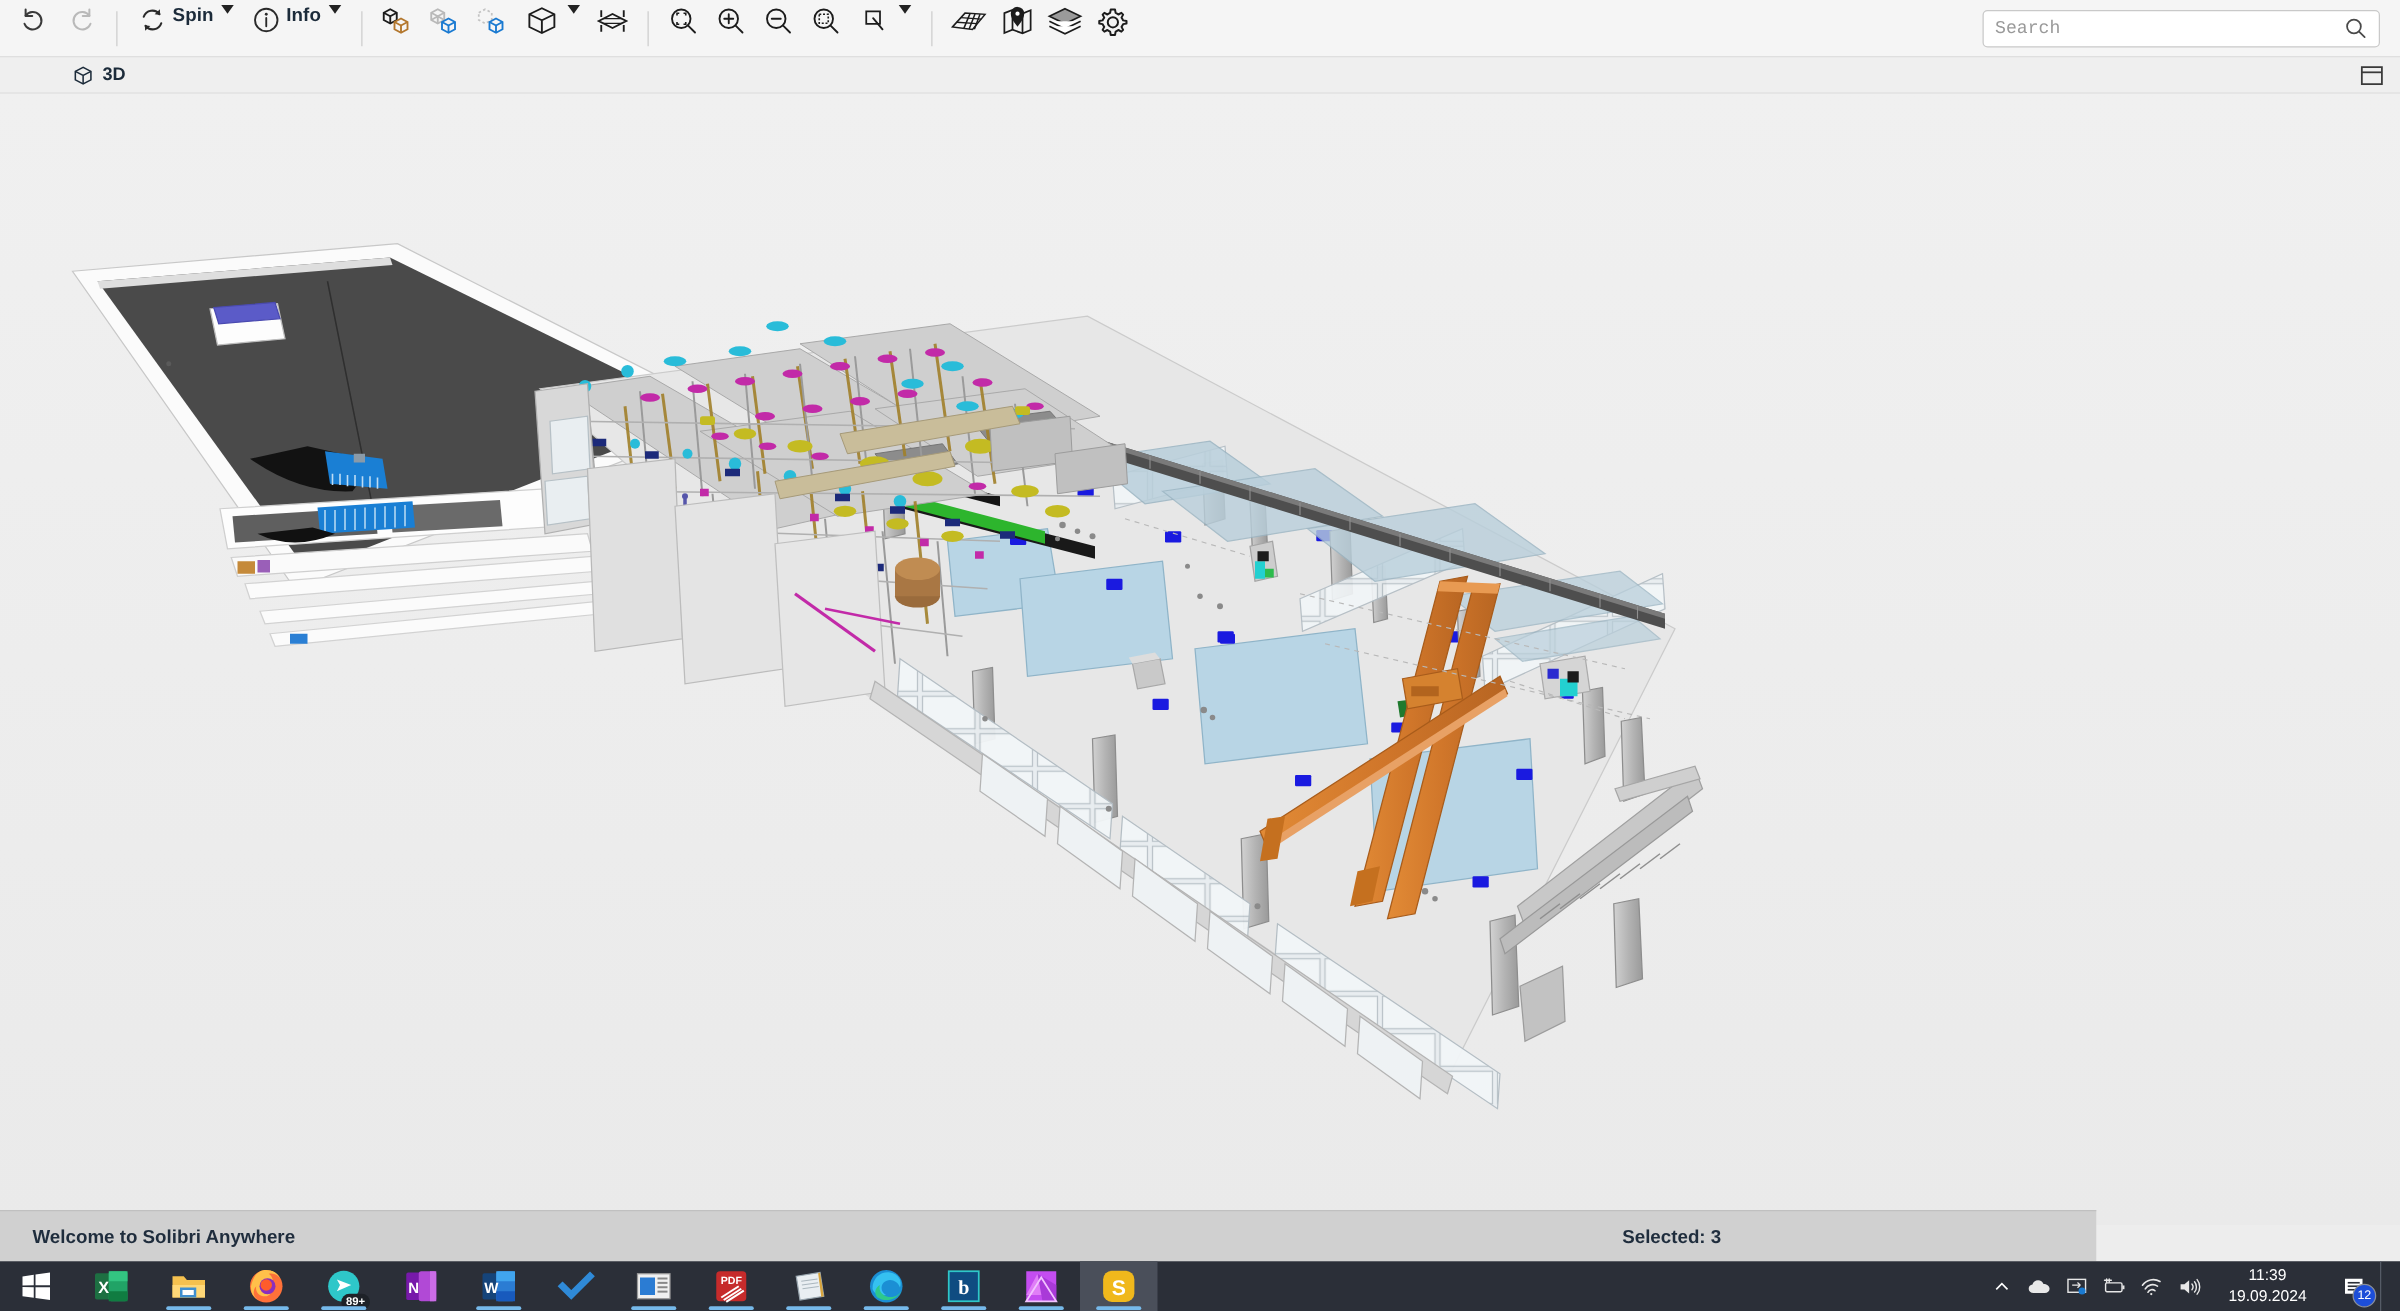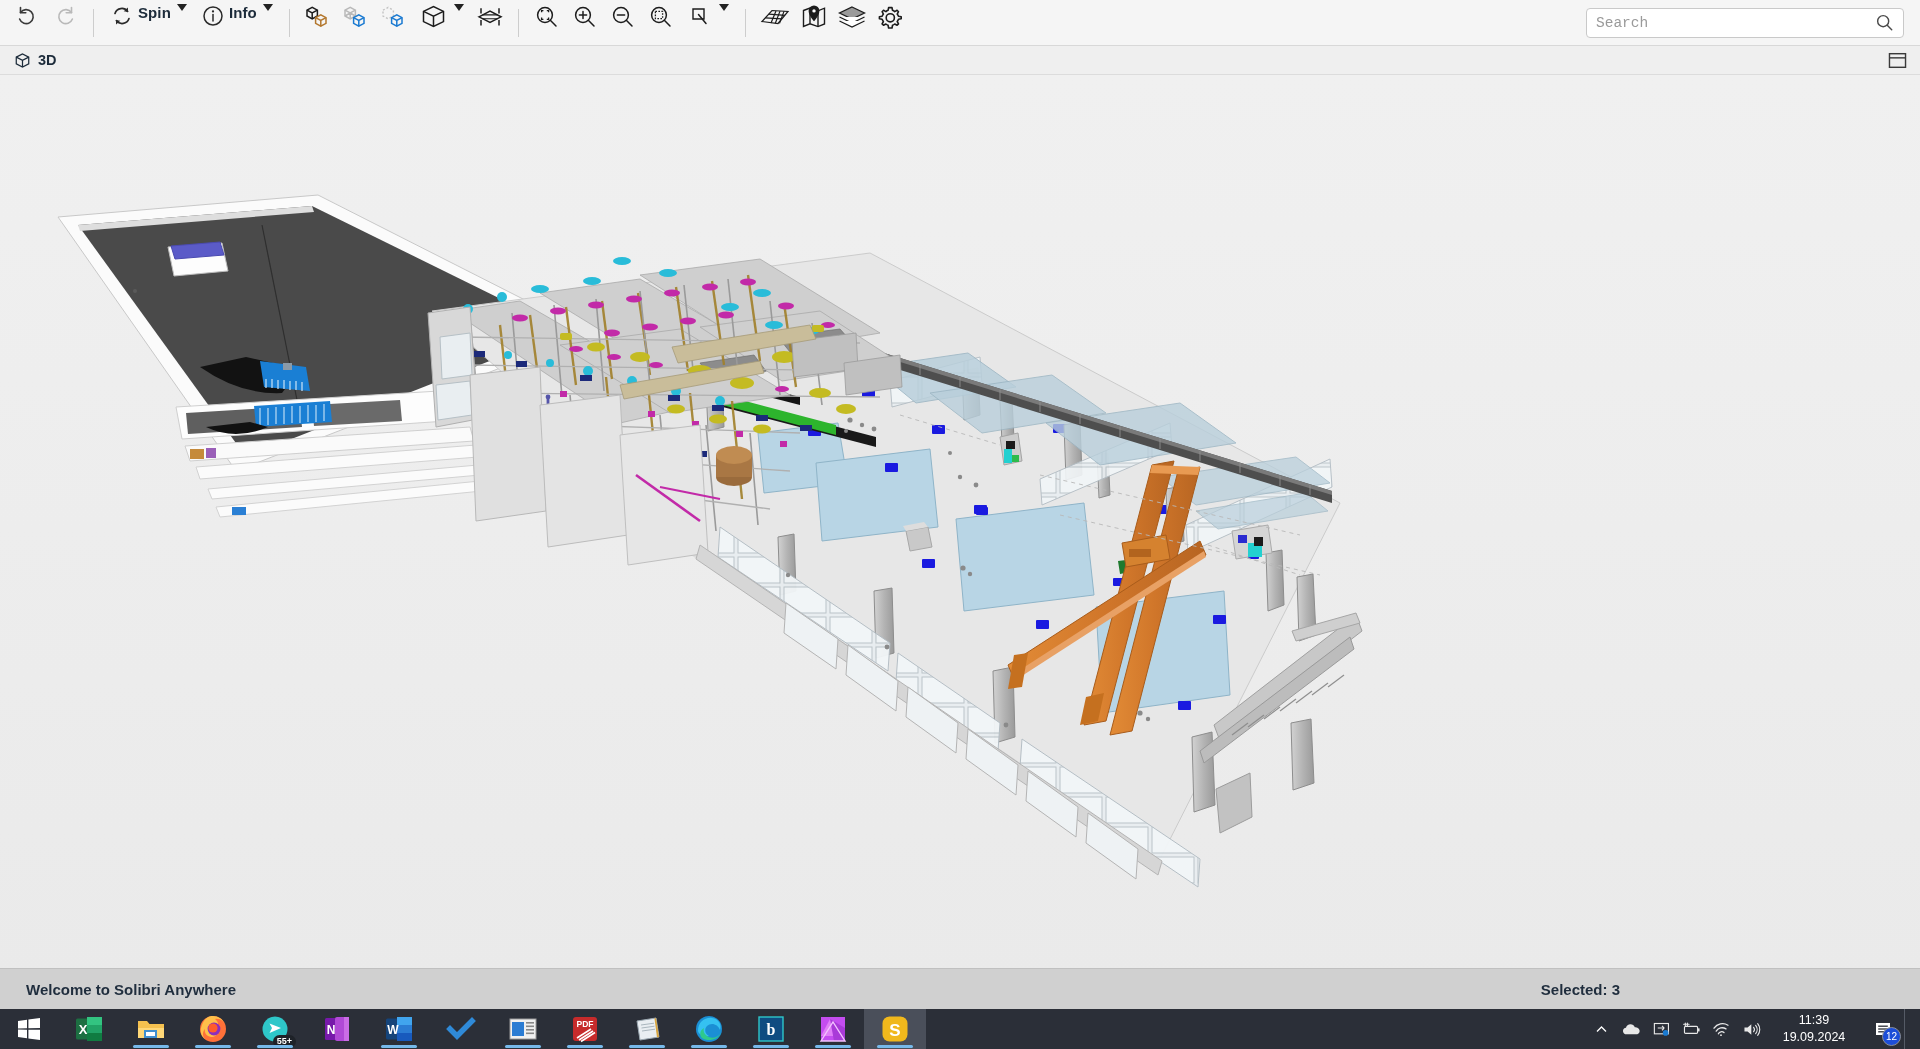--- a/index.html
+++ b/index.html
@@ -66,7 +66,7 @@
     width: 1920px; height: 29px;
     background: #efefef;
     border-bottom: 1px solid #dcdcdc;
-    display: flex; align-items: center;
+    display: flex; align-items: center; padding-left: 44px;
   }
   #view-tab {
     display: flex; align-items: center; gap: 7px;

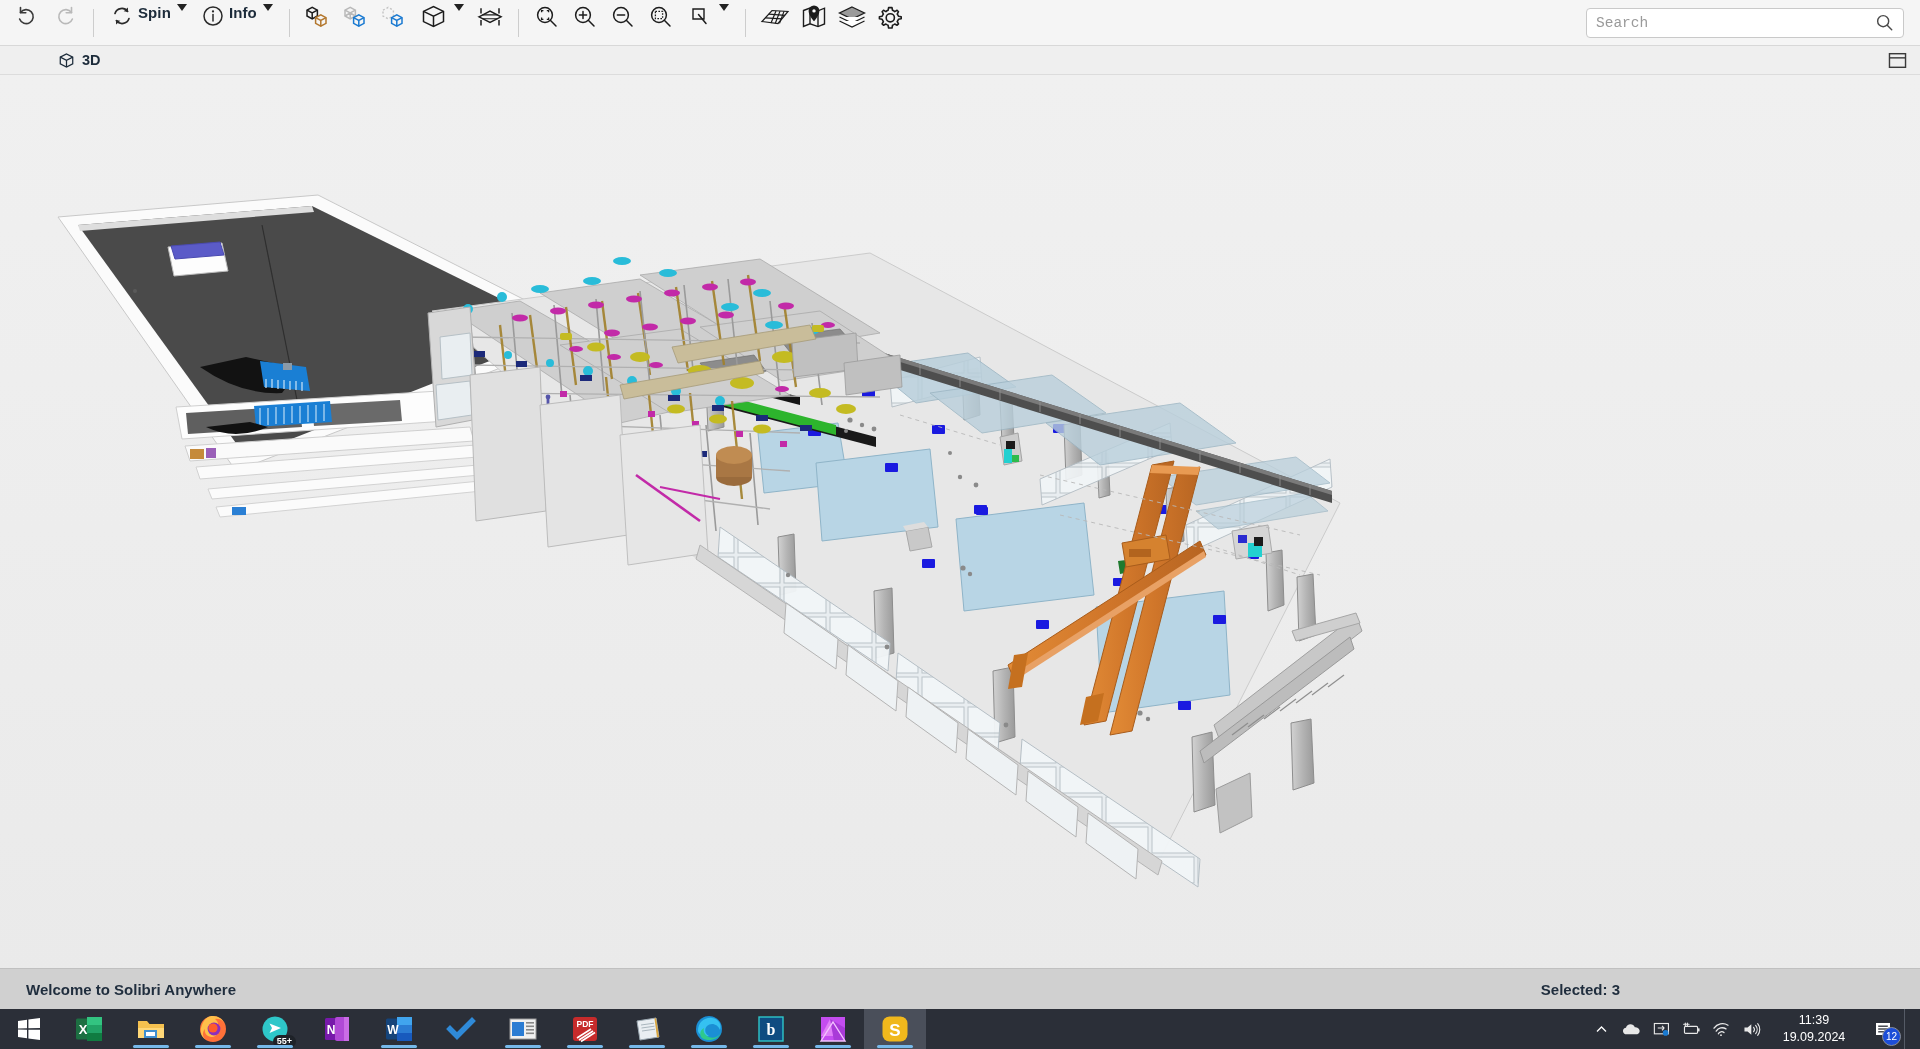--- a/index.html
+++ b/index.html
@@ -92,7 +92,7 @@
   
   #statusbar {
     position: absolute; top: 968px; left: 0;
-    width: 1920px; height: 41px;
+    width: 1677px; height: 41px;
     background: #d0d0d0;
     border-top: 1px solid #c0c0c0;
     display: flex; align-items: center;

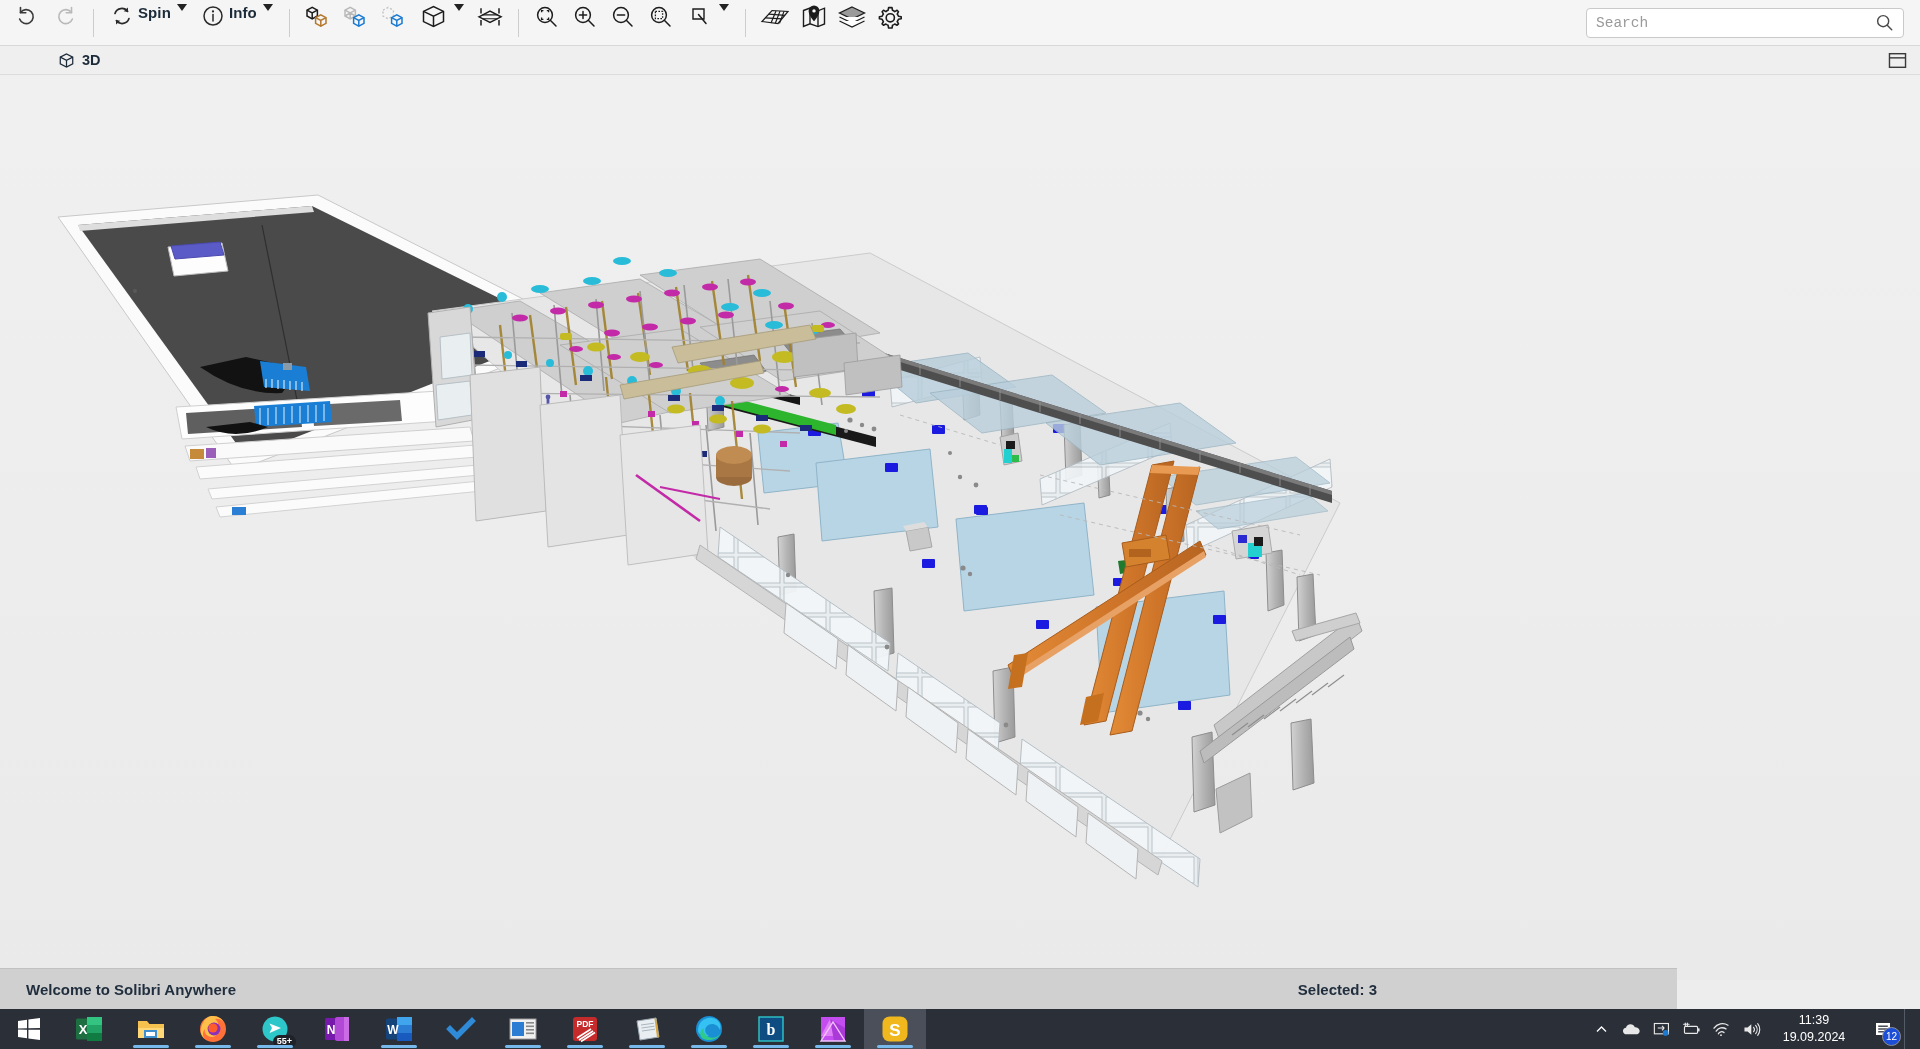--- a/index.html
+++ b/index.html
@@ -904,7 +904,7 @@
           <circle cx="15" cy="15" r="12.5" fill="#2ec7c9"></circle>
           <path d="M9.5 9.5 L21 14 L9.5 19 L12 14 Z" fill="#ffffff"></path>
         </svg>
-        <span class="badge-99">55+</span>
+        <span class="badge-99">89+</span>
       </span>
       <div class="underline"></div>
     </div>

